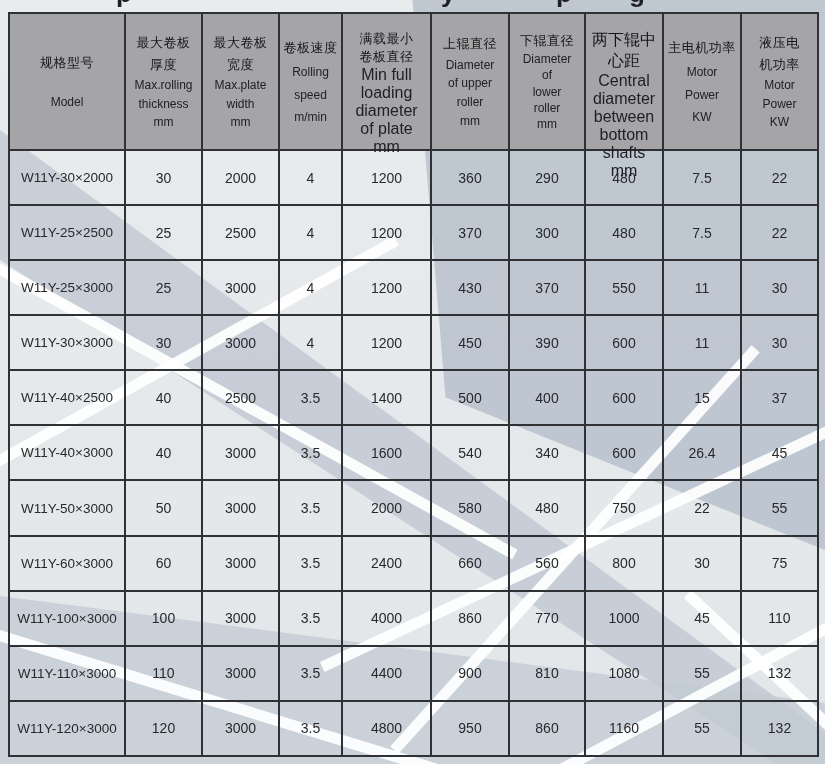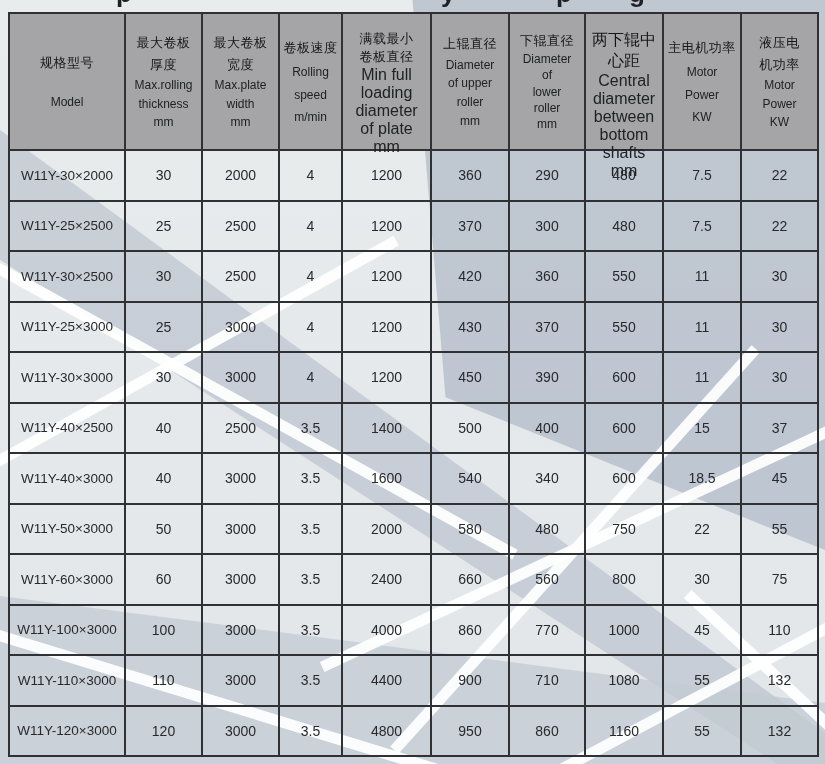--- a/index.html
+++ b/index.html
@@ -212,18 +212,6 @@
         <td>22</td>
       </tr>
       <tr>
-        <td class="model">W11Y-30×2500</td>
-        <td>30</td>
-        <td>2500</td>
-        <td>4</td>
-        <td>1200</td>
-        <td>420</td>
-        <td>360</td>
-        <td>550</td>
-        <td>11</td>
-        <td>30</td>
-      </tr>
-      <tr>
         <td class="model">W11Y-25×3000</td>
         <td>25</td>
         <td>3000</td>

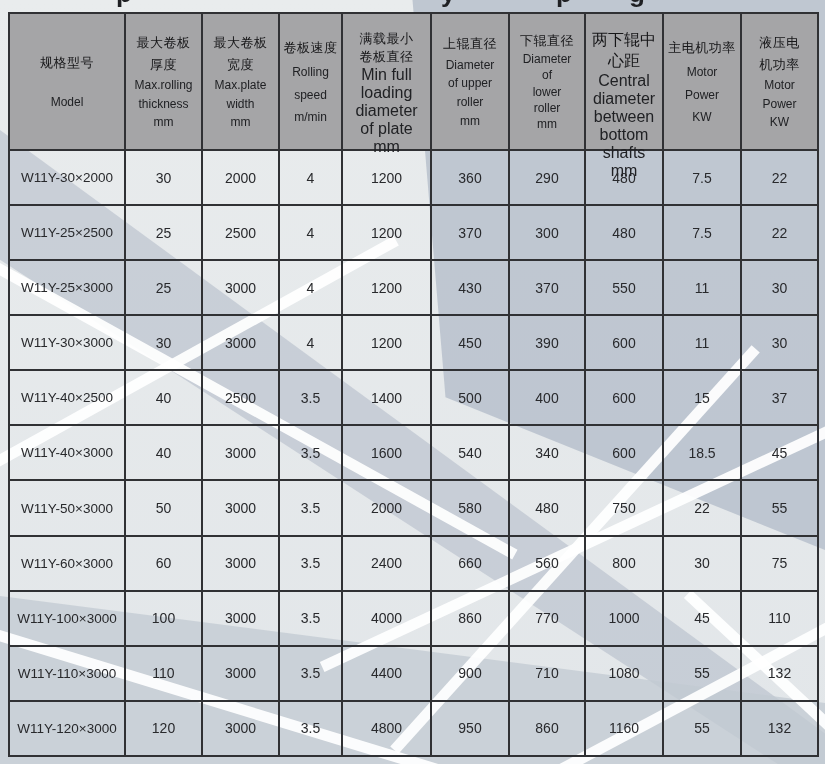--- a/index.html
+++ b/index.html
@@ -256,7 +256,7 @@
         <td>540</td>
         <td>340</td>
         <td>600</td>
-        <td>18.5</td>
+        <td>26.4</td>
         <td>45</td>
       </tr>
       <tr>

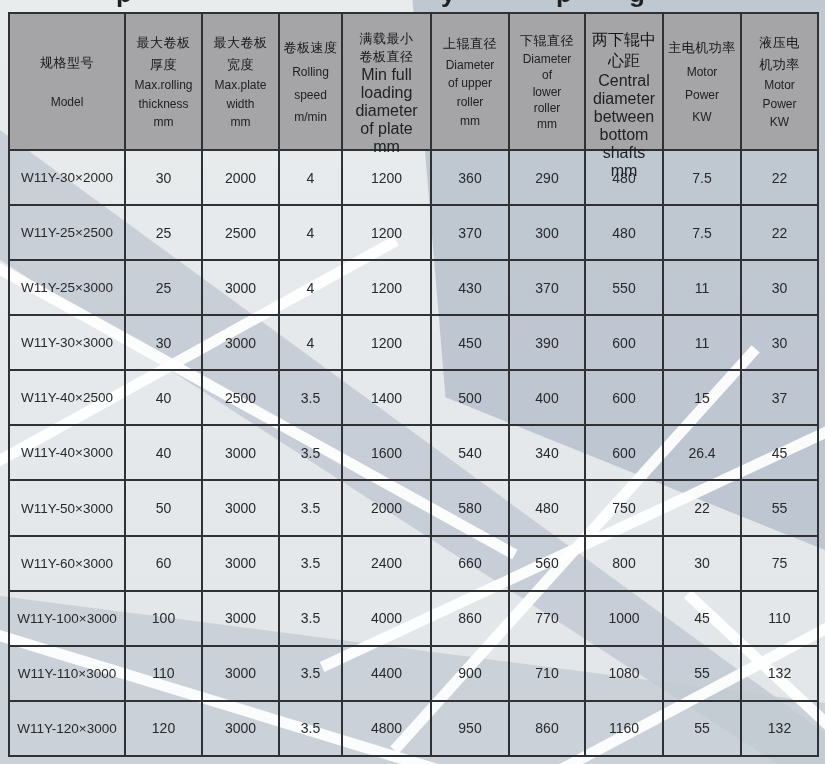--- a/index.html
+++ b/index.html
@@ -302,7 +302,7 @@
         <td>3.5</td>
         <td>4400</td>
         <td>900</td>
-        <td>710</td>
+        <td>810</td>
         <td>1080</td>
         <td>55</td>
         <td>132</td>

